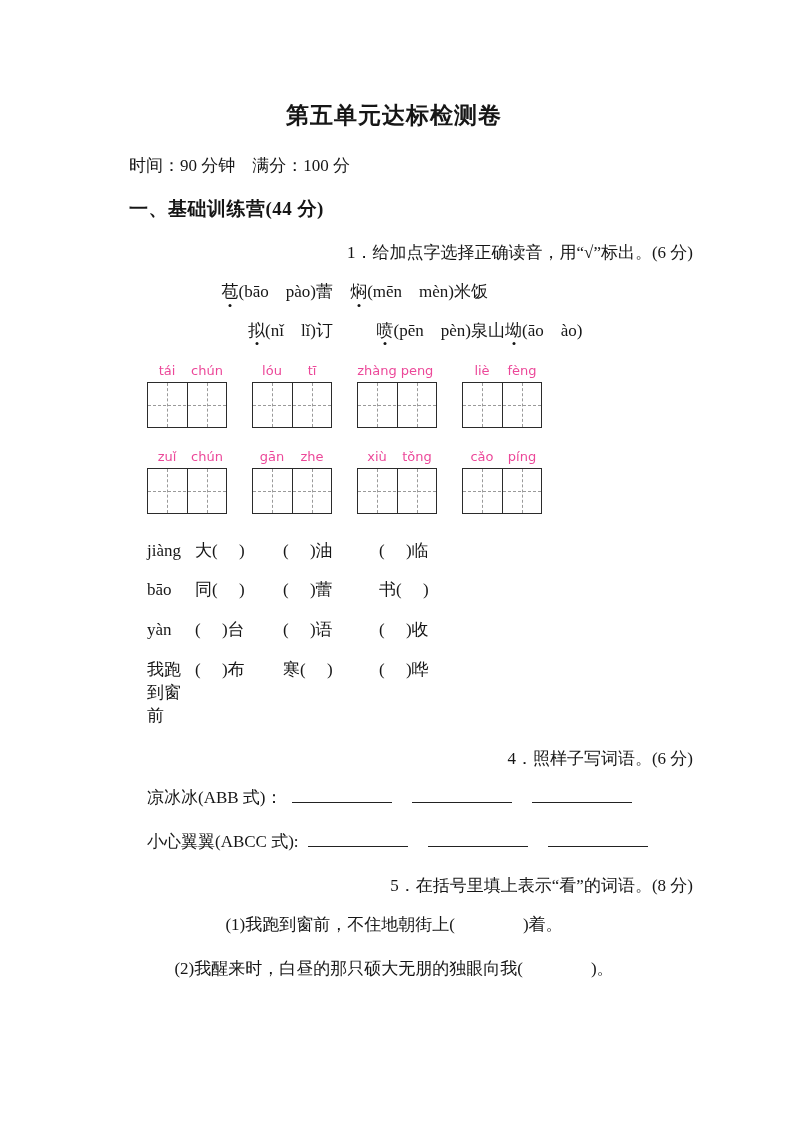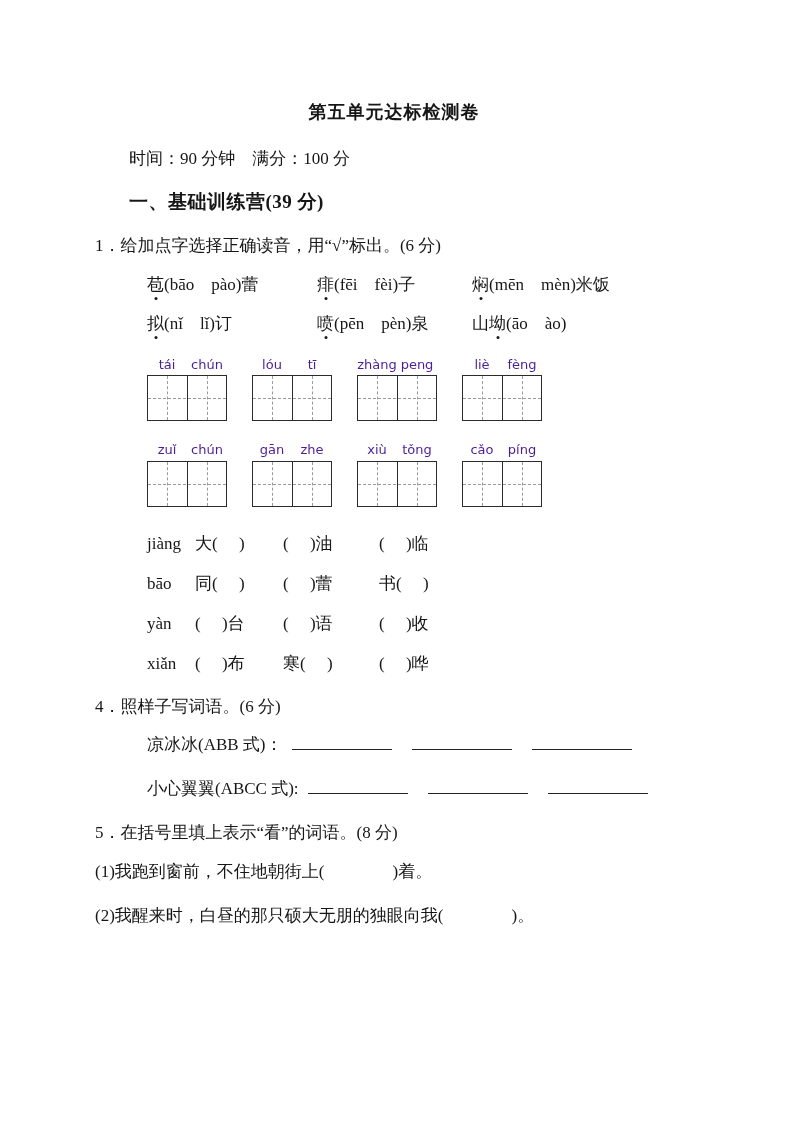--- a/index.html
+++ b/index.html
@@ -11,7 +11,7 @@
   }
   .page { width:793px; height:1122px; padding:100px 100px 0 95px; }
 
-  .title { text-align:center; font-weight:bold; font-size:18px; letter-spacing:1px; margin-bottom:24px; }
+  .title { text-align:center; font-weight:bold; font-size:23px; letter-spacing:1px; margin-bottom:24px; }
   .indent-lg { margin-left:34px; }
   .meta { margin-bottom:18px; }
   .section-heading { font-size:19px; font-weight:600; margin-bottom:20px; letter-spacing:0.5px; }

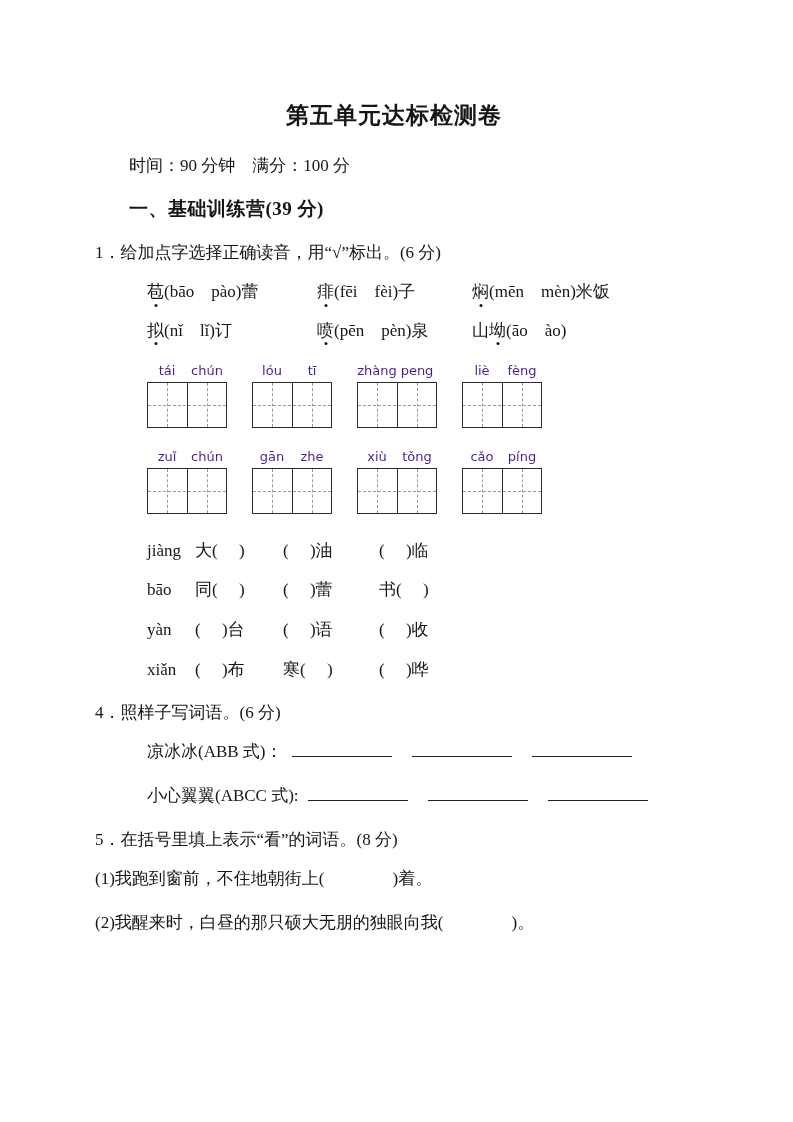--- a/index.html
+++ b/index.html
@@ -64,7 +64,7 @@
 
   <div class="meta indent-lg">时间：90 分钟　满分：100 分</div>
 
-  <div class="section-heading indent-lg">一、基础训练营(39 分)</div>
+  <div class="section-heading indent-lg">一、基础训练营(44 分)</div>
 
   <div class="q-block">
     <div class="q-heading">1．给加点字选择正确读音，用“√”标出。(6 分)</div>

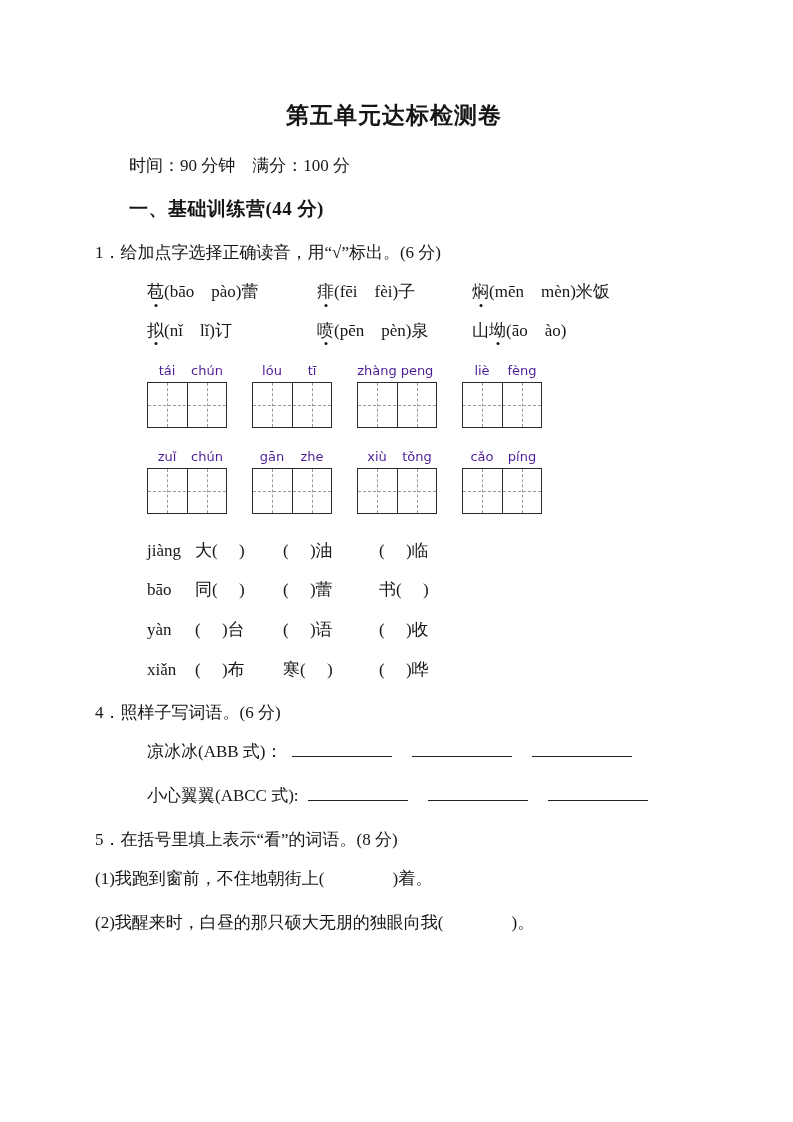--- a/index.html
+++ b/index.html
@@ -16,7 +16,7 @@
   .meta { margin-bottom:18px; }
   .section-heading { font-size:19px; font-weight:600; margin-bottom:20px; letter-spacing:0.5px; }
 
-  .q-heading { margin-bottom:16px; }
+  .q-heading { margin-bottom:16px;text-align:right; }
   .q-block { margin-bottom:20px; }
 
   

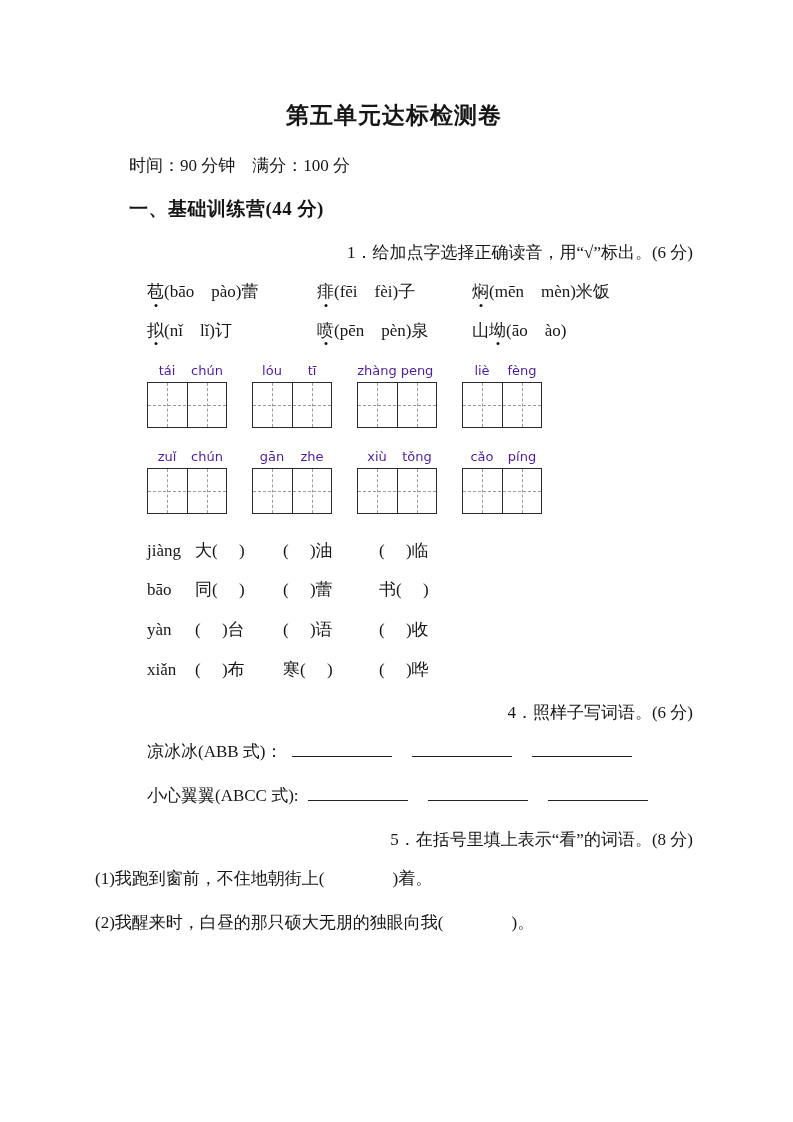--- a/index.html
+++ b/index.html
@@ -20,7 +20,7 @@
   .q-block { margin-bottom:20px; }
 
   
-  .q1-row { display:flex; margin-left:52px; margin-bottom:16px; }
+  .q1-row { display:flex; margin-left:68px; margin-bottom:16px;text-align:right; }
   .q1-row .q1-item:nth-child(1) { width:170px; }
   .q1-row .q1-item:nth-child(2) { width:155px; }
   .dotted { position:relative; display:inline-block; }

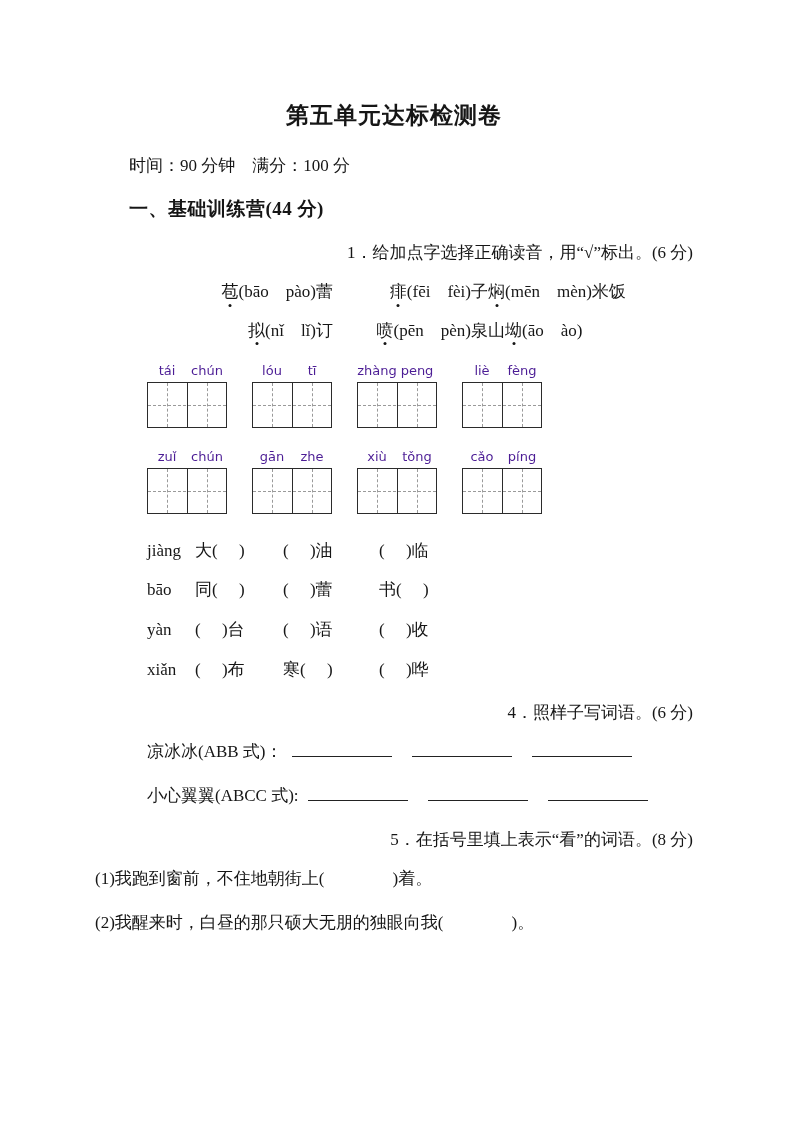--- a/index.html
+++ b/index.html
@@ -70,7 +70,6 @@
     <div class="q-heading">1．给加点字选择正确读音，用“√”标出。(6 分)</div>
     <div class="q1-row">
       <span class="q1-item"><span></span><span class="dotted">苞</span><span>(bāo　pào)蕾</span></span>
-      <span class="q1-item"><span></span><span class="dotted">痱</span><span>(fēi　fèi)子</span></span>
       <span class="q1-item"><span></span><span class="dotted">焖</span><span>(mēn　mèn)米饭</span></span>
     </div>
     <div class="q1-row">

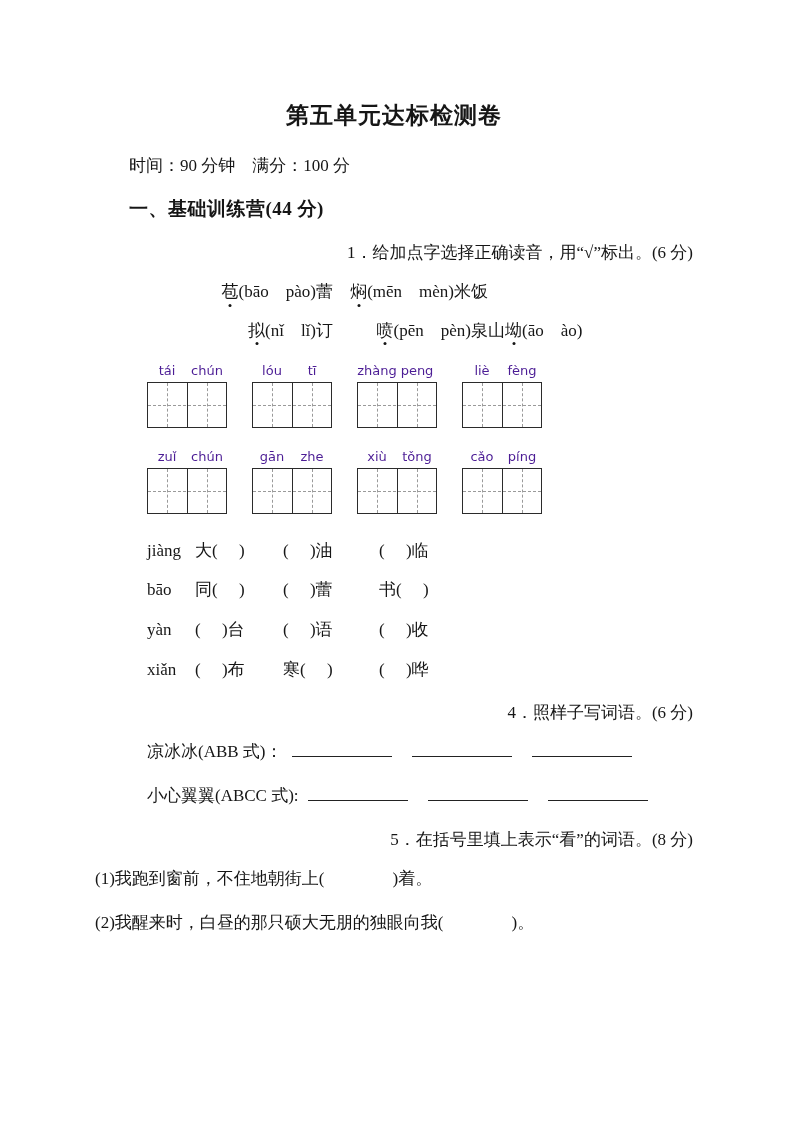--- a/index.html
+++ b/index.html
@@ -33,7 +33,7 @@
   
   .grid-row { display:flex; margin-left:52px; gap:25px; margin-bottom:20px; }
   .word-grid { width:80px; }
-  .py-row { display:flex; margin-bottom:2px; font-family:"DejaVu Sans","Liberation Sans",sans-serif; font-size:13px; color:#4c1d95; }
+  .py-row { display:flex; margin-bottom:2px; font-family:"DejaVu Sans","Liberation Sans",sans-serif; font-size:13px; color:#ec4899; }
   .py-row span { flex:1; text-align:center; white-space:nowrap; }
   .tian-box { position:relative; display:flex; width:80px; height:46px; border:1.5px solid #2b2b2b; background:#fff; }
   .tian-box::after { content:""; position:absolute; left:0; right:0; top:50%; border-top:1px dashed #9a9a9a; }

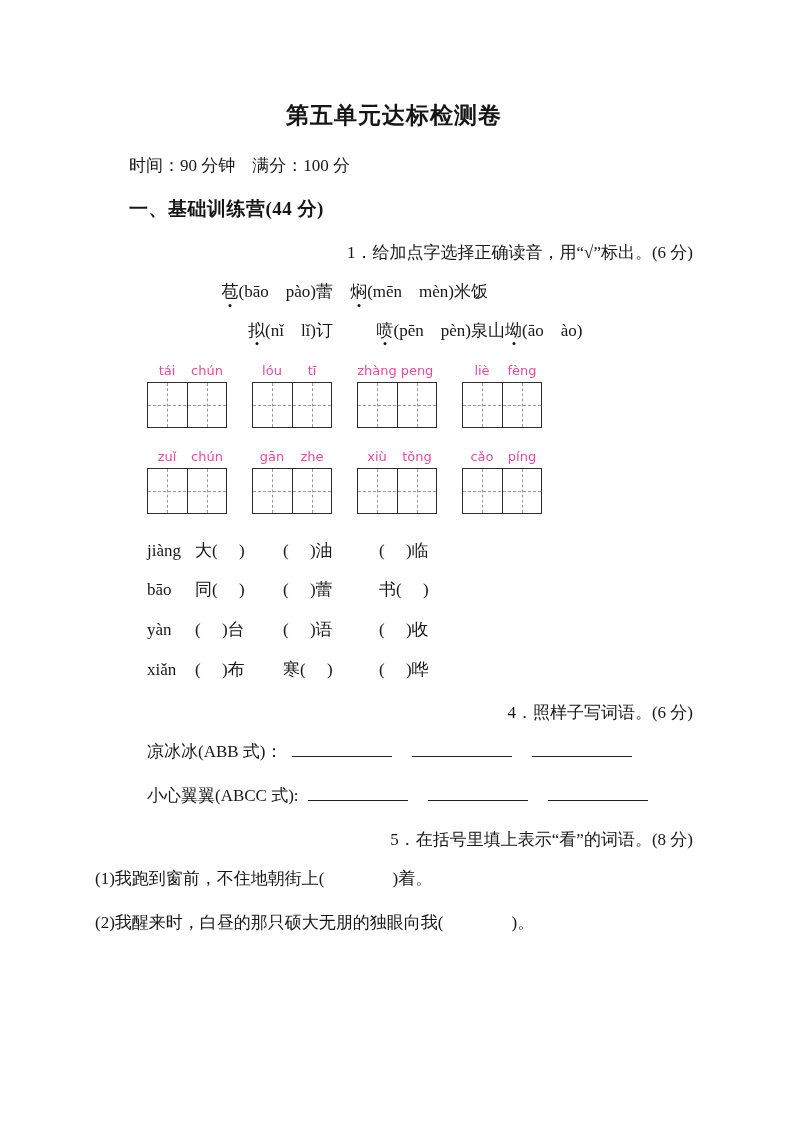--- a/index.html
+++ b/index.html
@@ -188,7 +188,7 @@
       <span class="q3-item">(　 )收</span>
     </div>
     <div class="q3-row">
-      <span class="q3-py">xiǎn</span>
+      <span class="q3-py">我跑到窗前</span>
       <span class="q3-item">(　 )布</span>
       <span class="q3-item">寒(　 )</span>
       <span class="q3-item">(　 )哗</span>

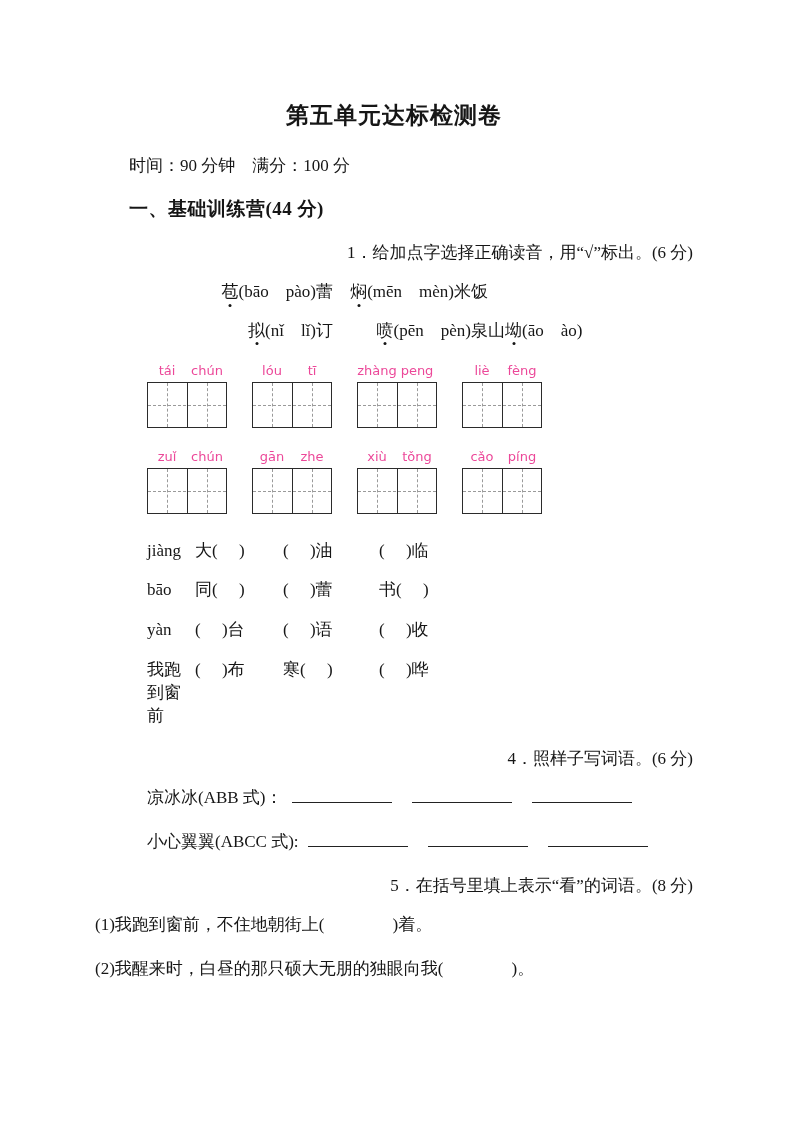--- a/index.html
+++ b/index.html
@@ -53,7 +53,7 @@
   .blank { display:inline-block; width:100px; border-bottom:1px solid #222; height:16px; margin:0 11px 0 9px; vertical-align:baseline; }
 
   
-  .q5-item { margin-bottom:21px; }
+  .q5-item { margin-bottom:21px;text-align:center; }
 </style>
 </head>
 <body>

